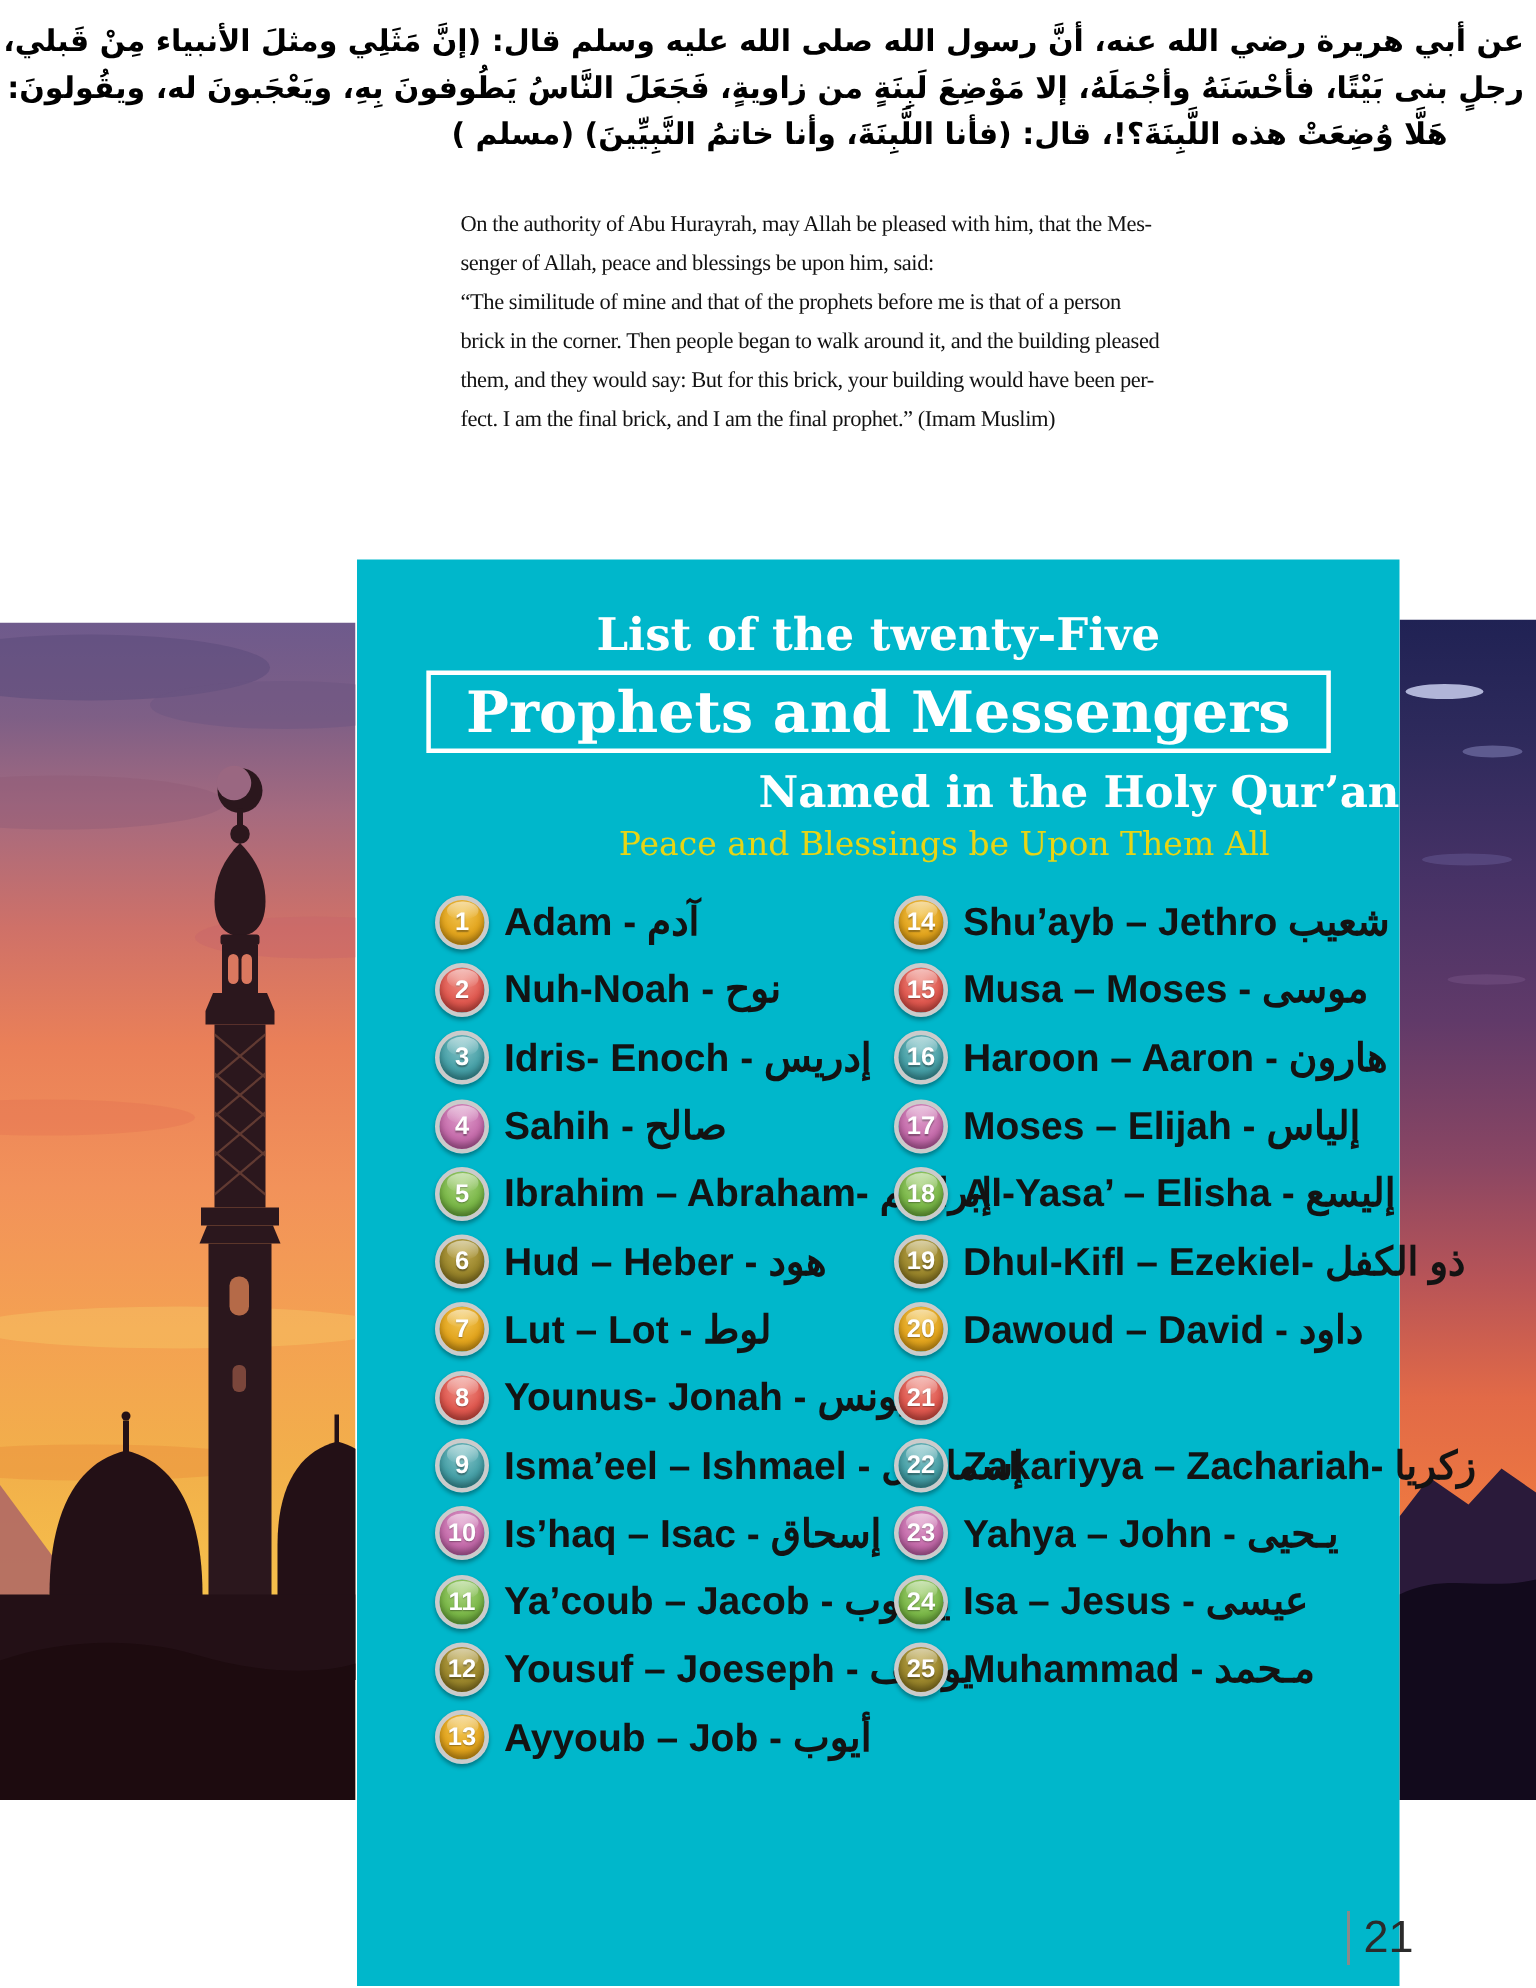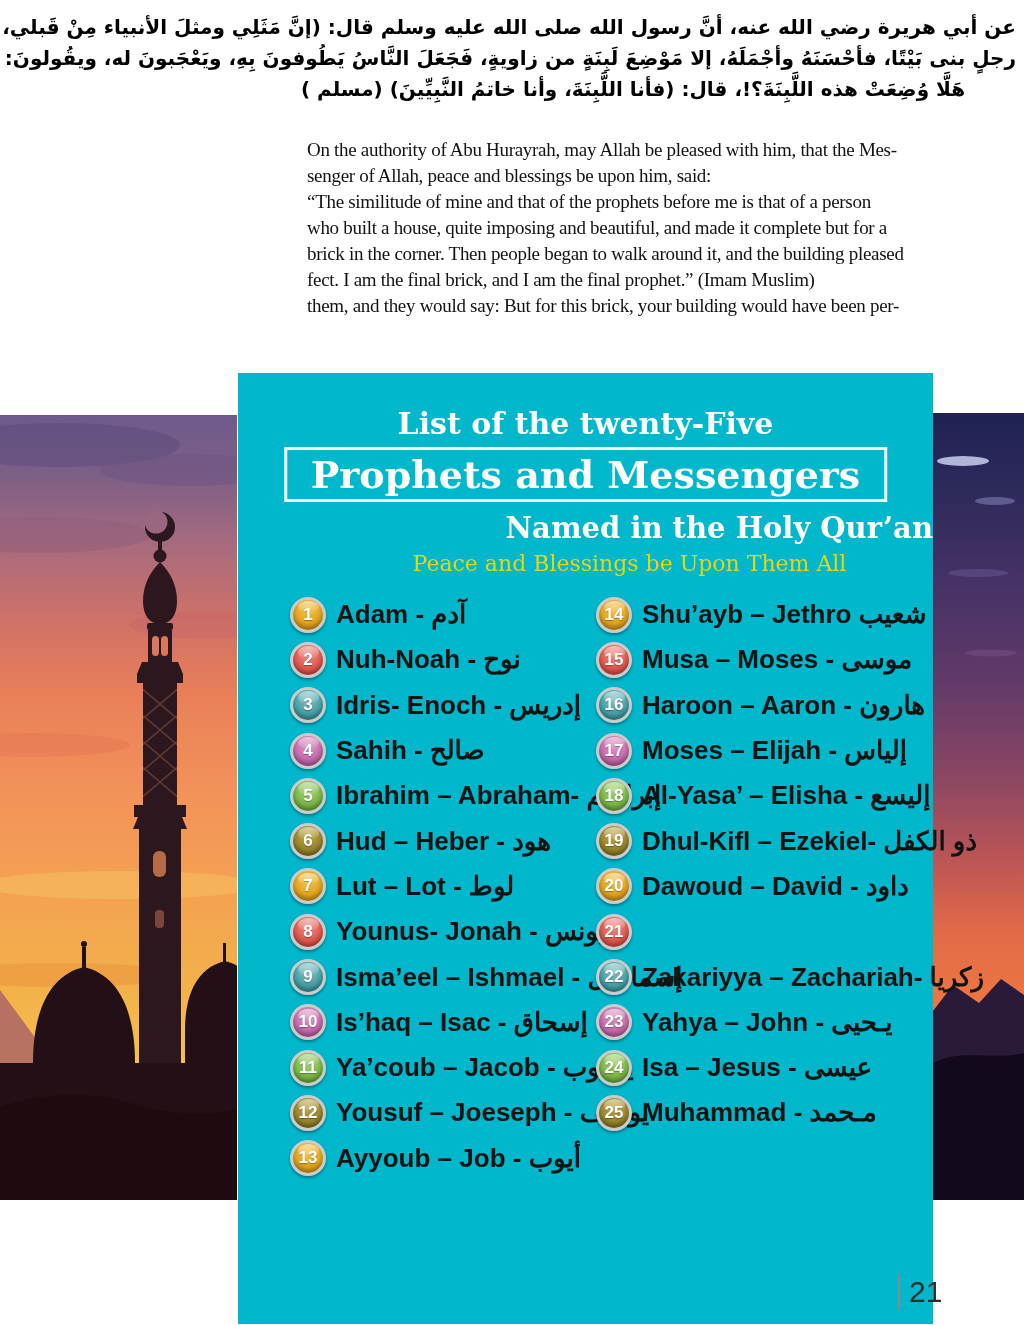--- a/index.html
+++ b/index.html
@@ -20,7 +20,7 @@
   
   .english-block {
     position:absolute; top:137px; left:307px;
-    font-size:19px; line-height:26px; letter-spacing:-0.3px; color:#121212;
+    font-size:15px; line-height:26px; letter-spacing:-0.3px; color:#121212;
   }
   .english-block .eline { white-space:nowrap; }
 

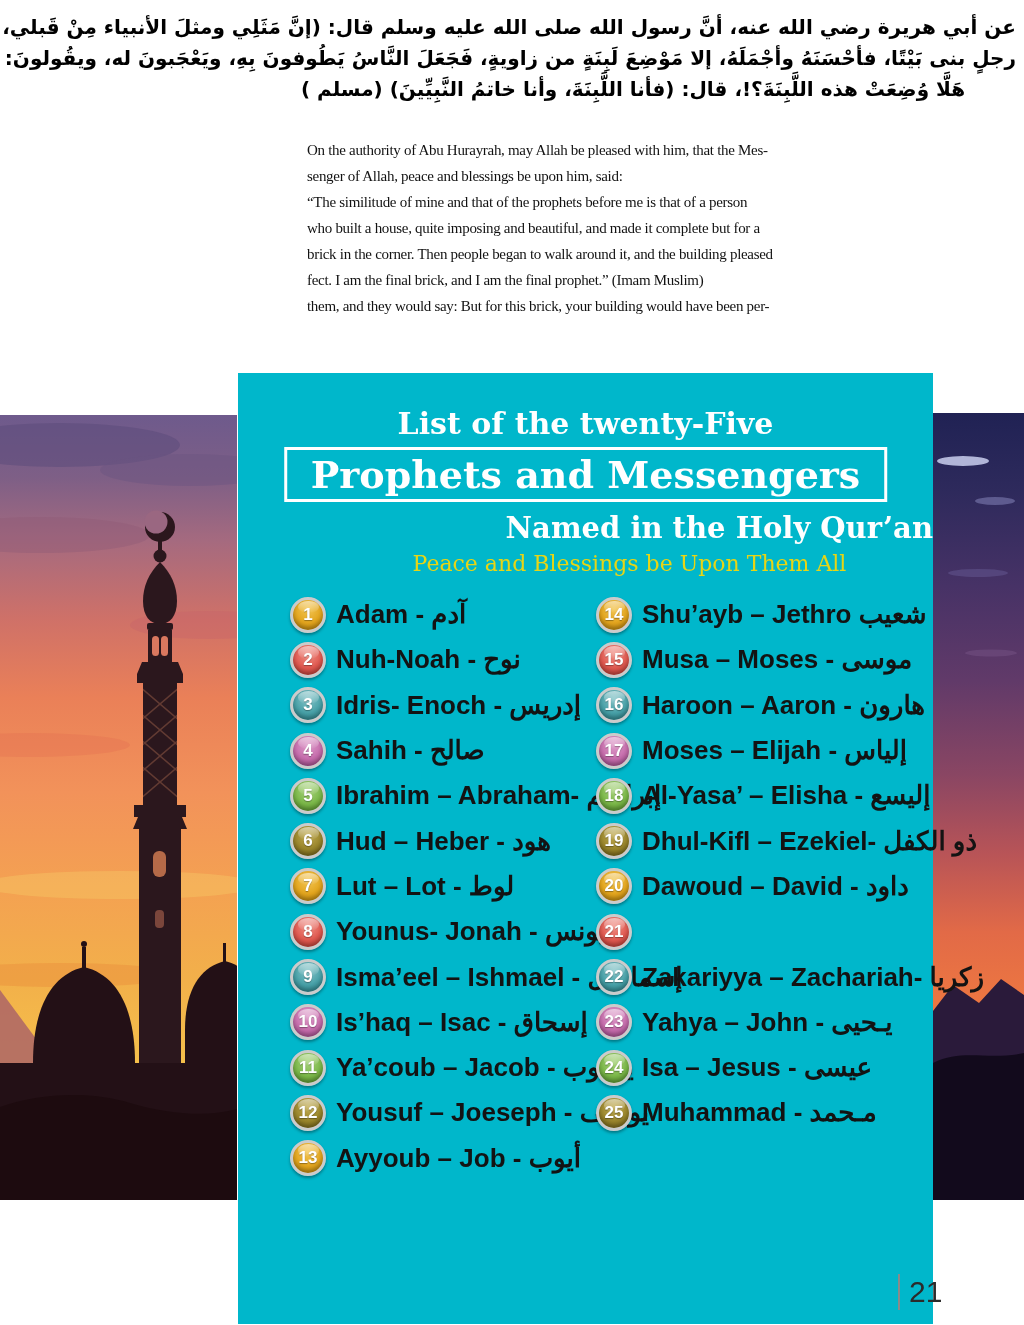--- a/index.html
+++ b/index.html
@@ -103,7 +103,6 @@
   <div class="eline">On the authority of Abu Hurayrah, may Allah be pleased with him, that the Mes-</div>
   <div class="eline">senger of Allah, peace and blessings be upon him, said:</div>
   <div class="eline">“The similitude of mine and that of the prophets before me is that of a person</div>
-  <div class="eline">who built a house, quite imposing and beautiful, and made it complete but for a</div>
   <div class="eline">brick in the corner. Then people began to walk around it, and the building pleased</div>
   <div class="eline">fect. I am the final brick, and I am the final prophet.” (Imam Muslim)</div>
   <div class="eline">them, and they would say: But for this brick, your building would have been per-</div>

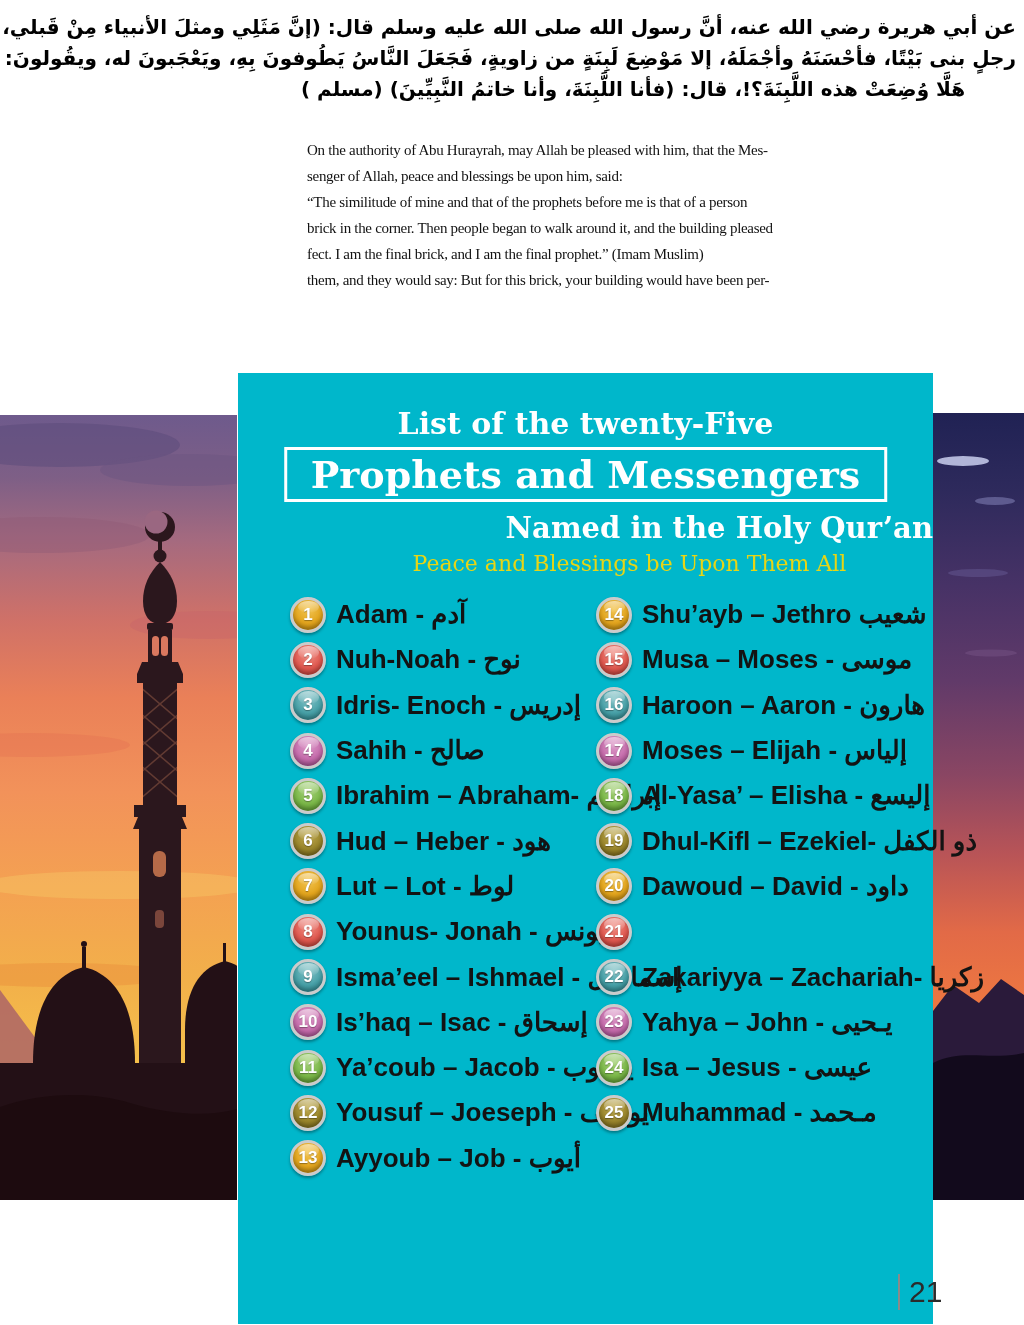--- a/index.html
+++ b/index.html
@@ -104,8 +104,8 @@
   <div class="eline">senger of Allah, peace and blessings be upon him, said:</div>
   <div class="eline">“The similitude of mine and that of the prophets before me is that of a person</div>
   <div class="eline">brick in the corner. Then people began to walk around it, and the building pleased</div>
+  <div class="eline">them, and they would say: But for this brick, your building would have been per-</div>
   <div class="eline">fect. I am the final brick, and I am the final prophet.” (Imam Muslim)</div>
-  <div class="eline">them, and they would say: But for this brick, your building would have been per-</div>
 </div>
 
 <div class="img-left">

